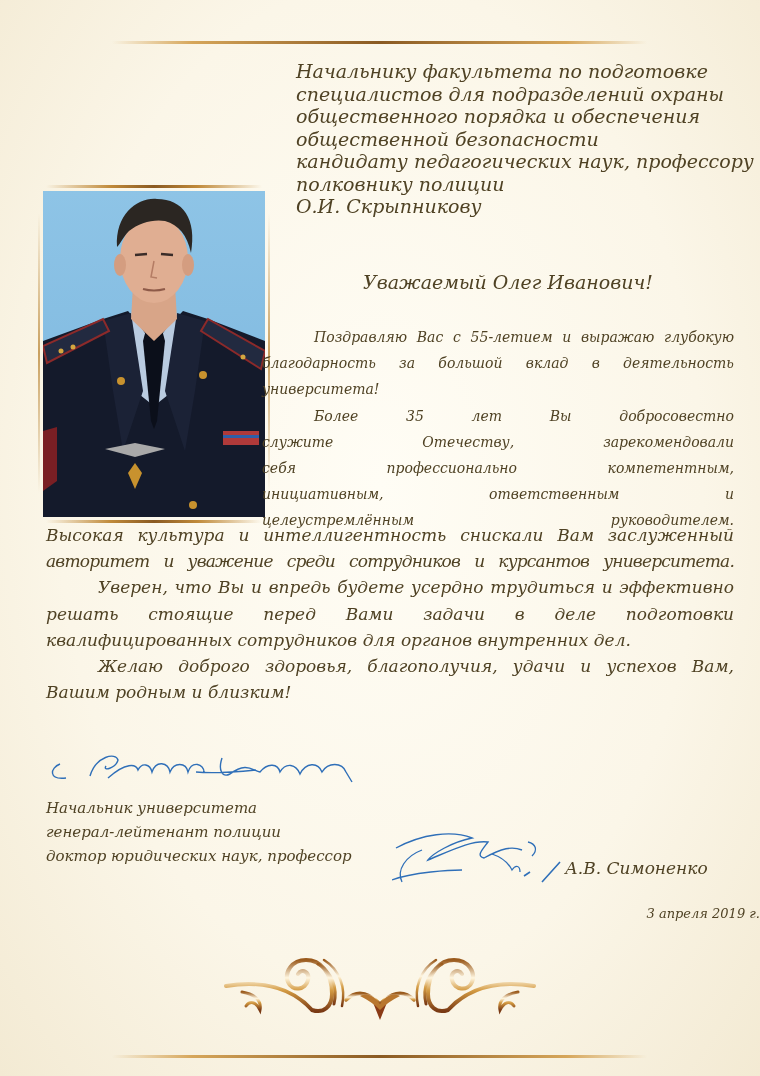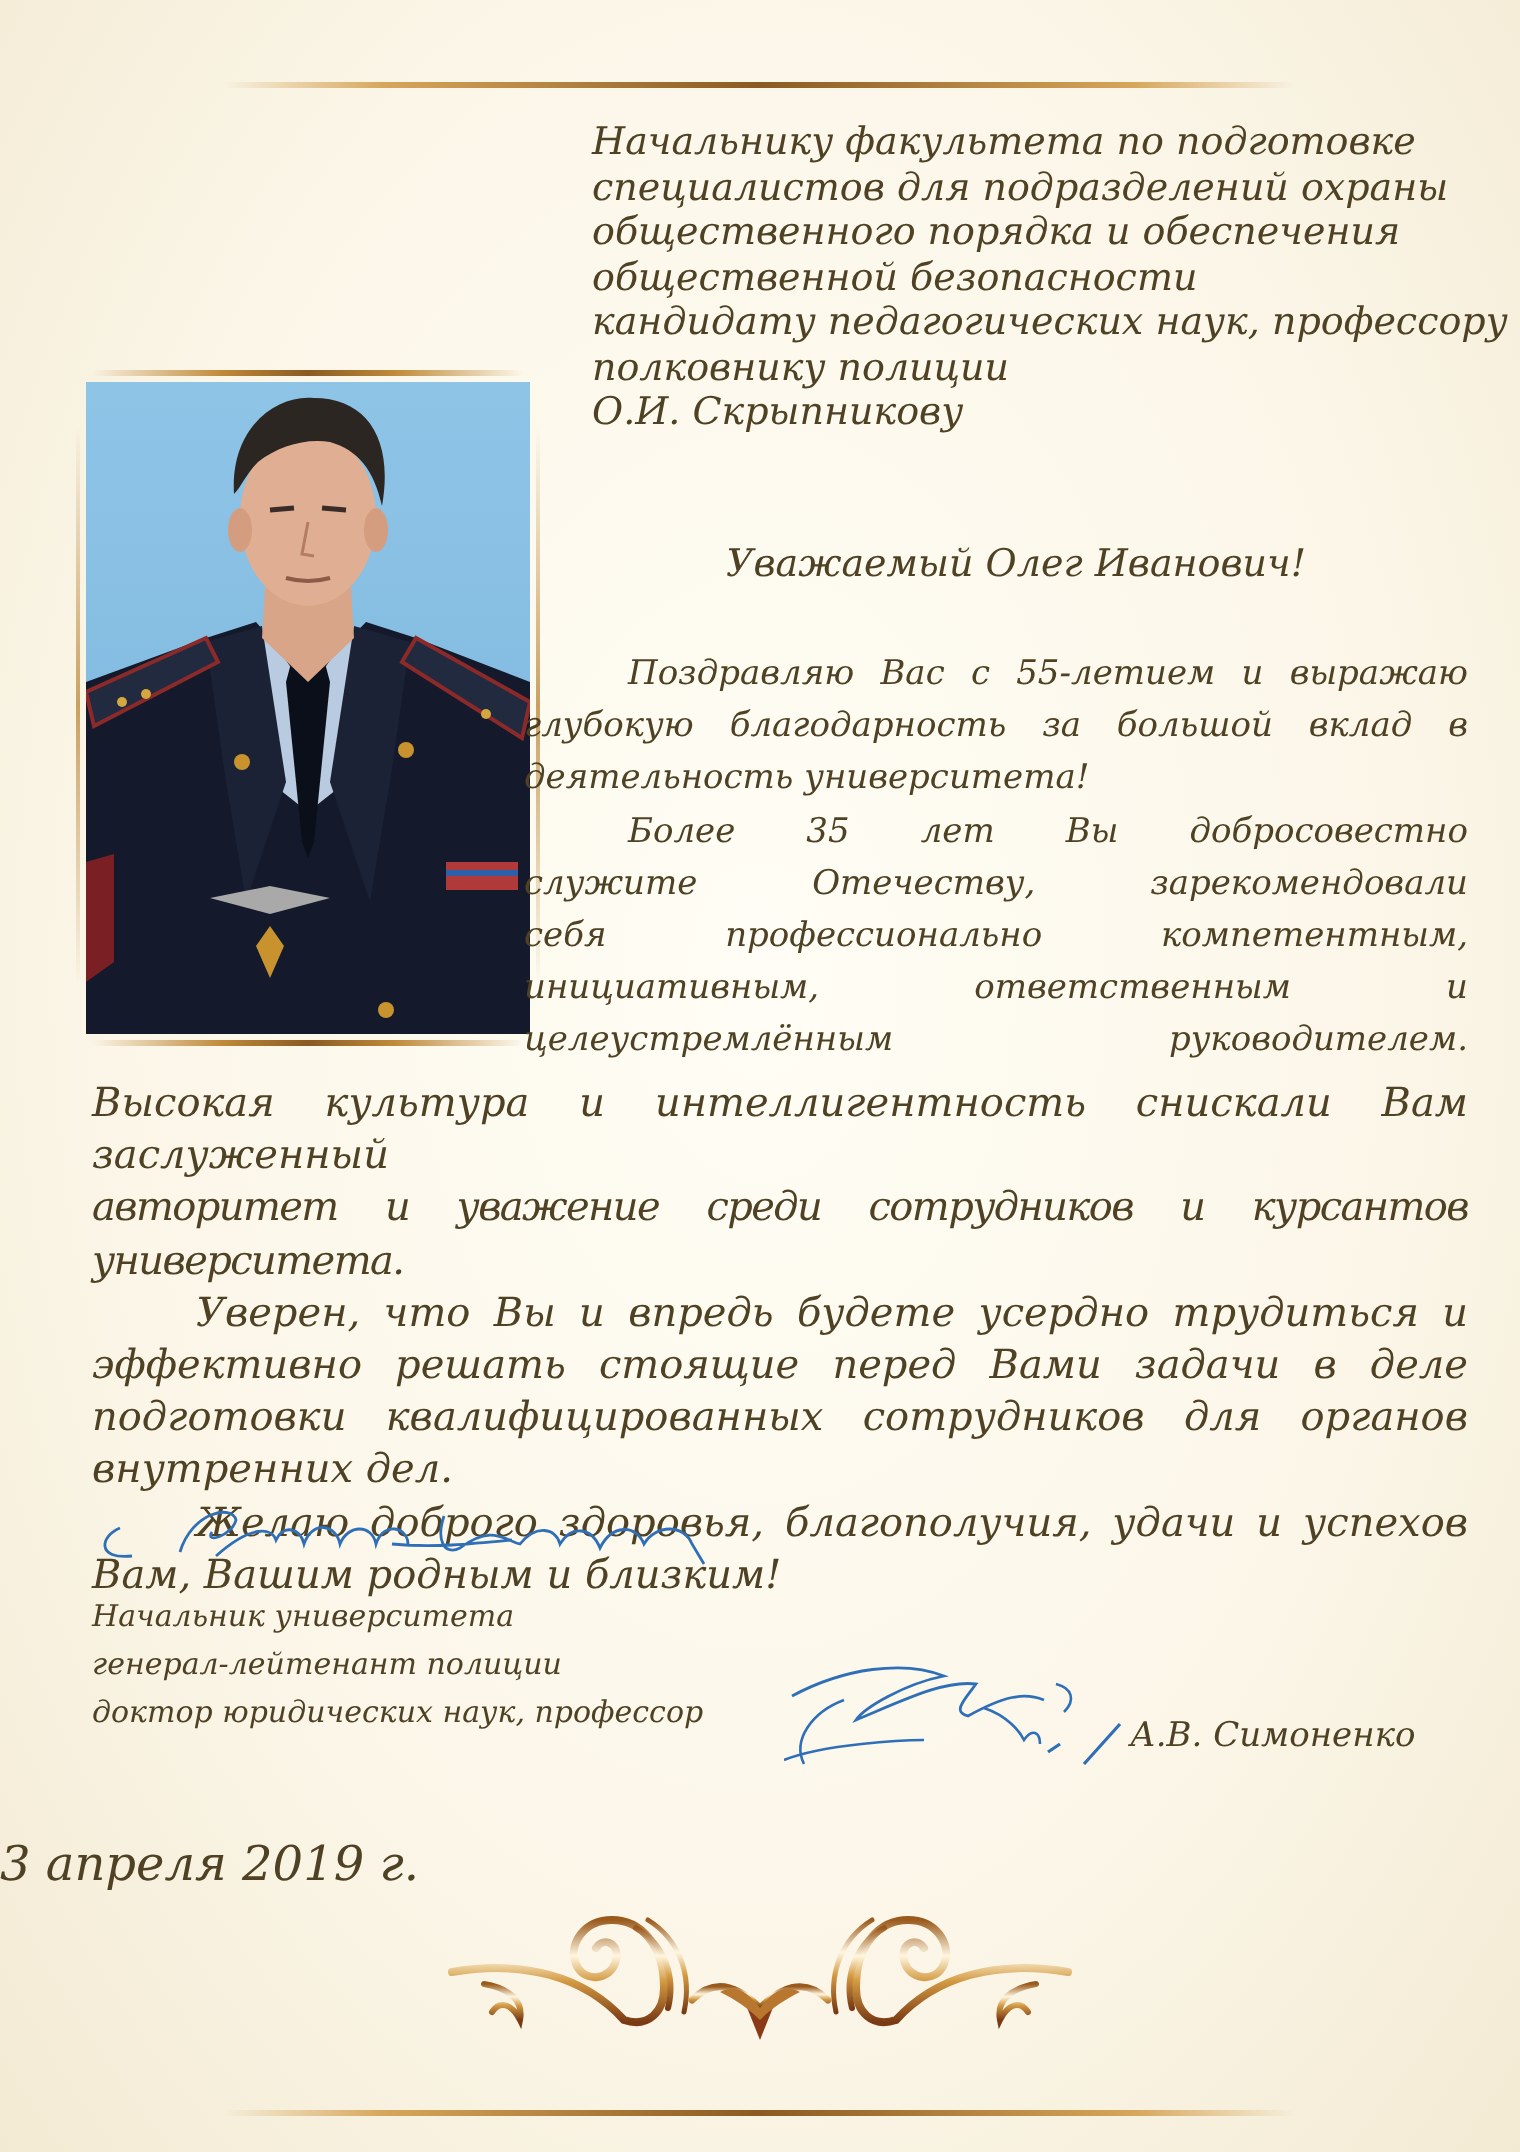--- a/index.html
+++ b/index.html
@@ -49,7 +49,7 @@
 
   .body-right {
     position:absolute; left:262px; top:324px; width:472px;
-    font-style:italic; font-size:17px; line-height:26.2px; text-align:justify;
+    font-style:italic; font-size:14px; line-height:26.2px; text-align:justify;
   }
   .body-right p { margin:0; }
   .indent { text-indent:52px; }

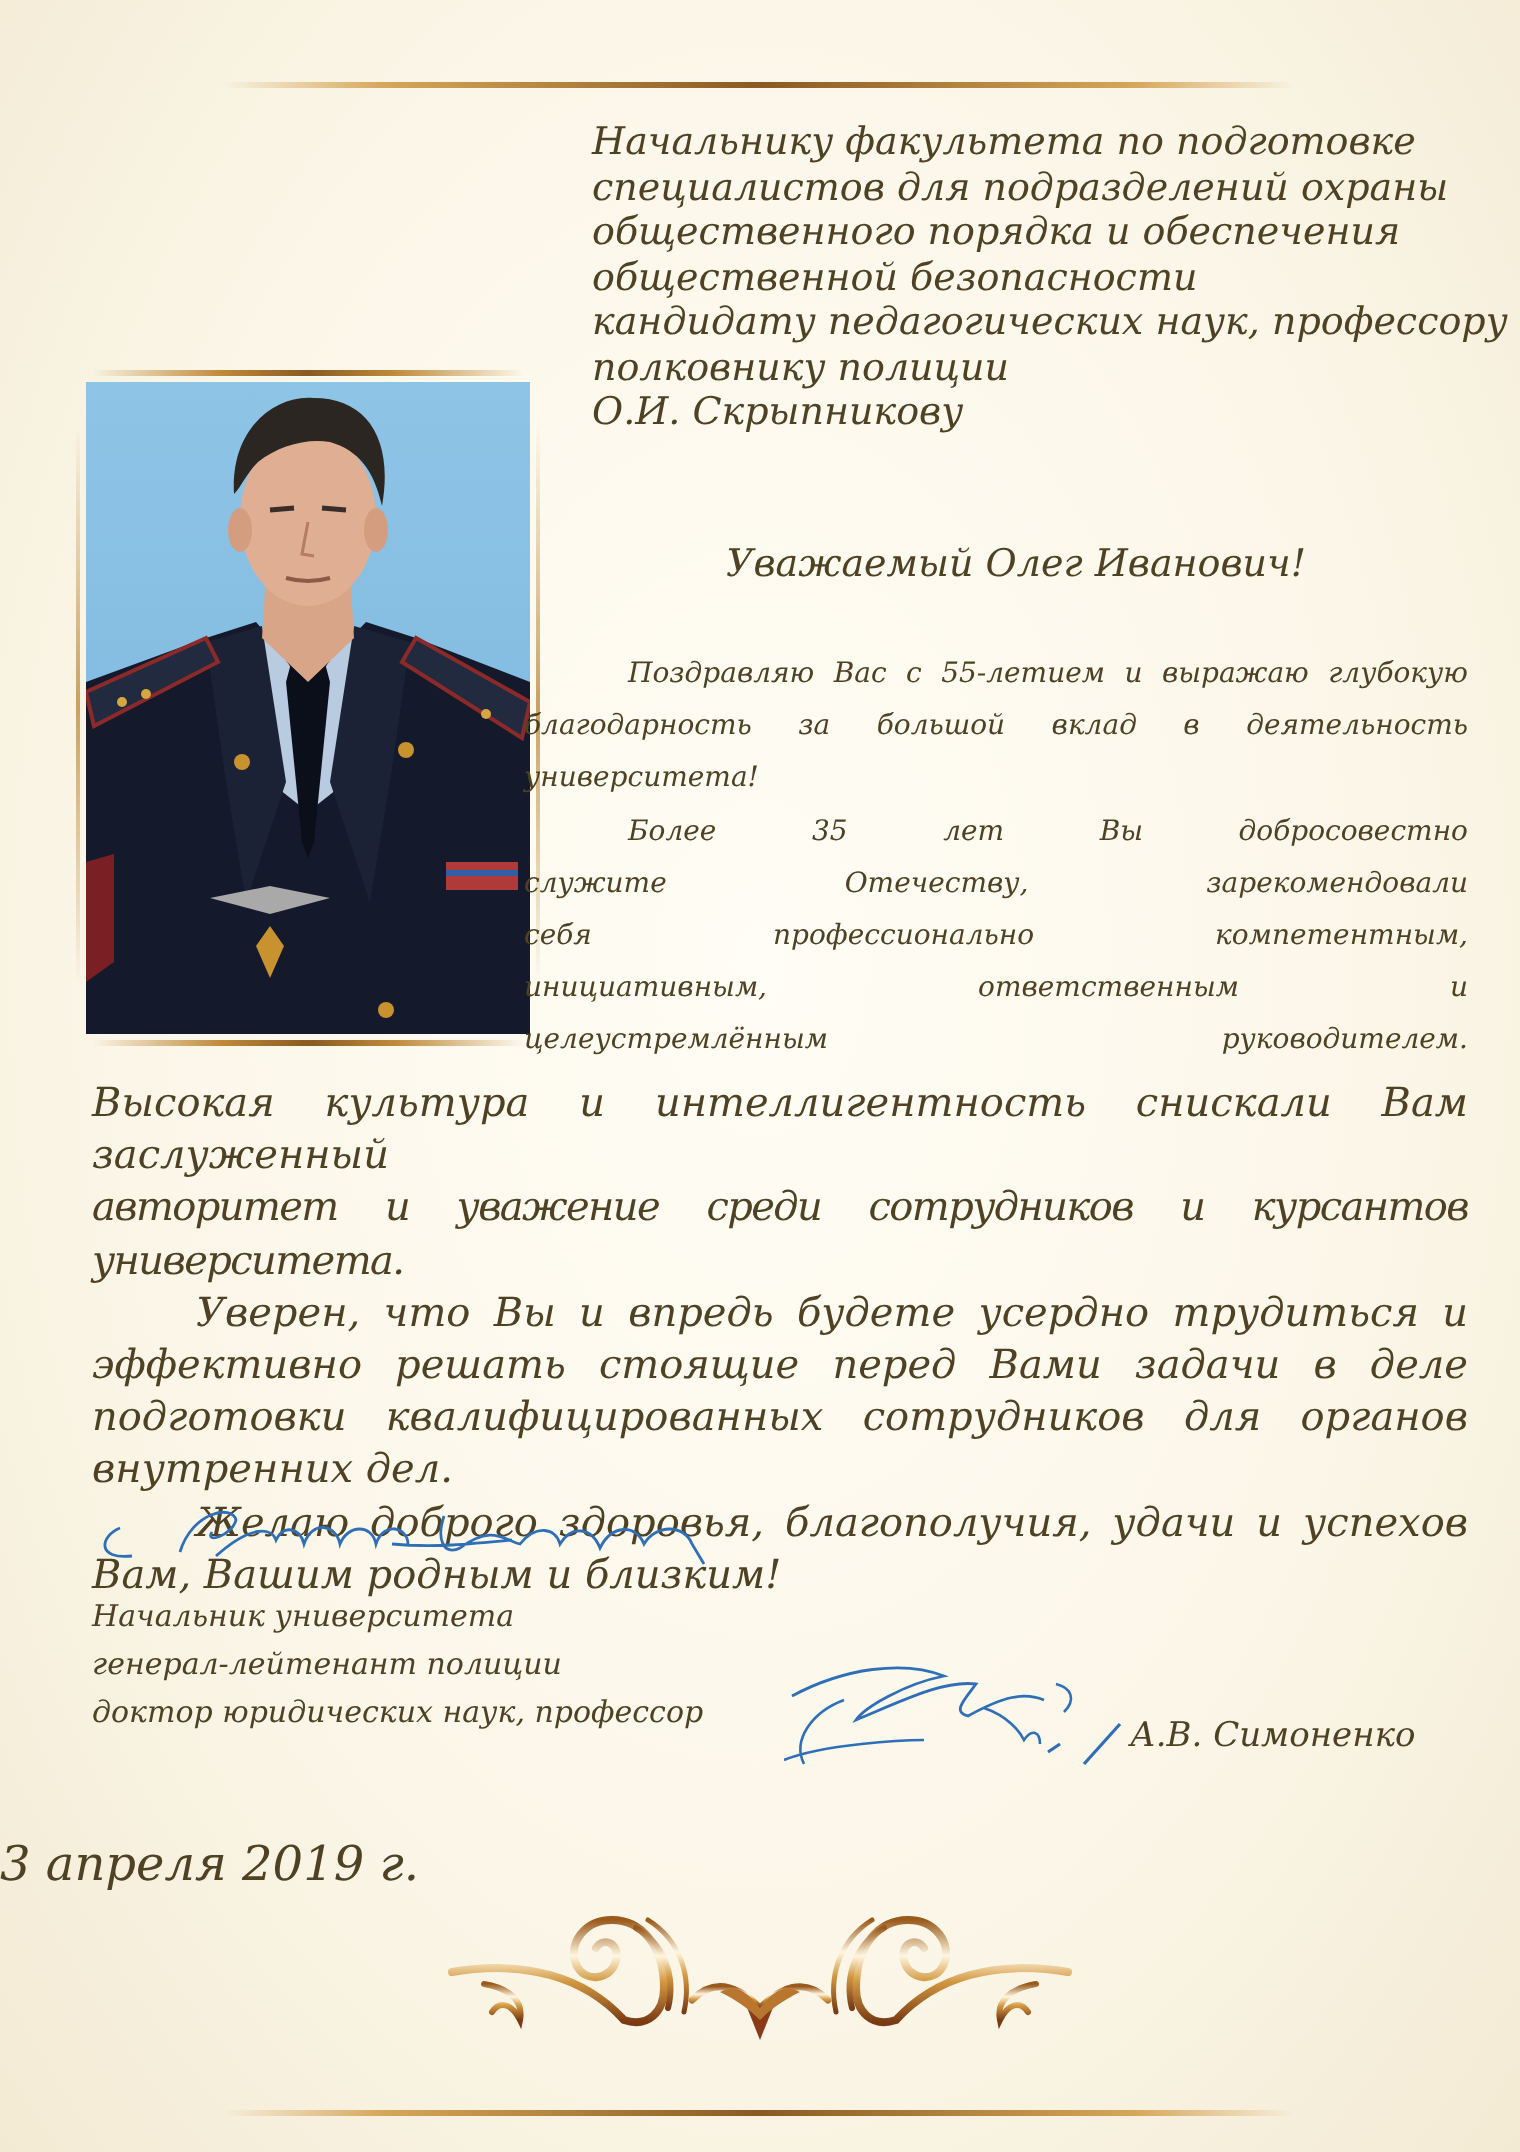--- a/index.html
+++ b/index.html
@@ -56,8 +56,8 @@
   .just-line { text-align-last: justify; }
 
   .body-full {
-    position:absolute; left:46px; top:538px; width:688px;
-    font-style:italic; font-size:20px; line-height:26.2px; text-align:justify;
+    position:absolute; left:46px; top:522px; width:688px;
+    font-style:italic; font-size:17px; line-height:26.2px; text-align:justify;
   }
   .body-full p { margin:0; }
   .tight { letter-spacing:-0.8px; word-spacing:-3px; }

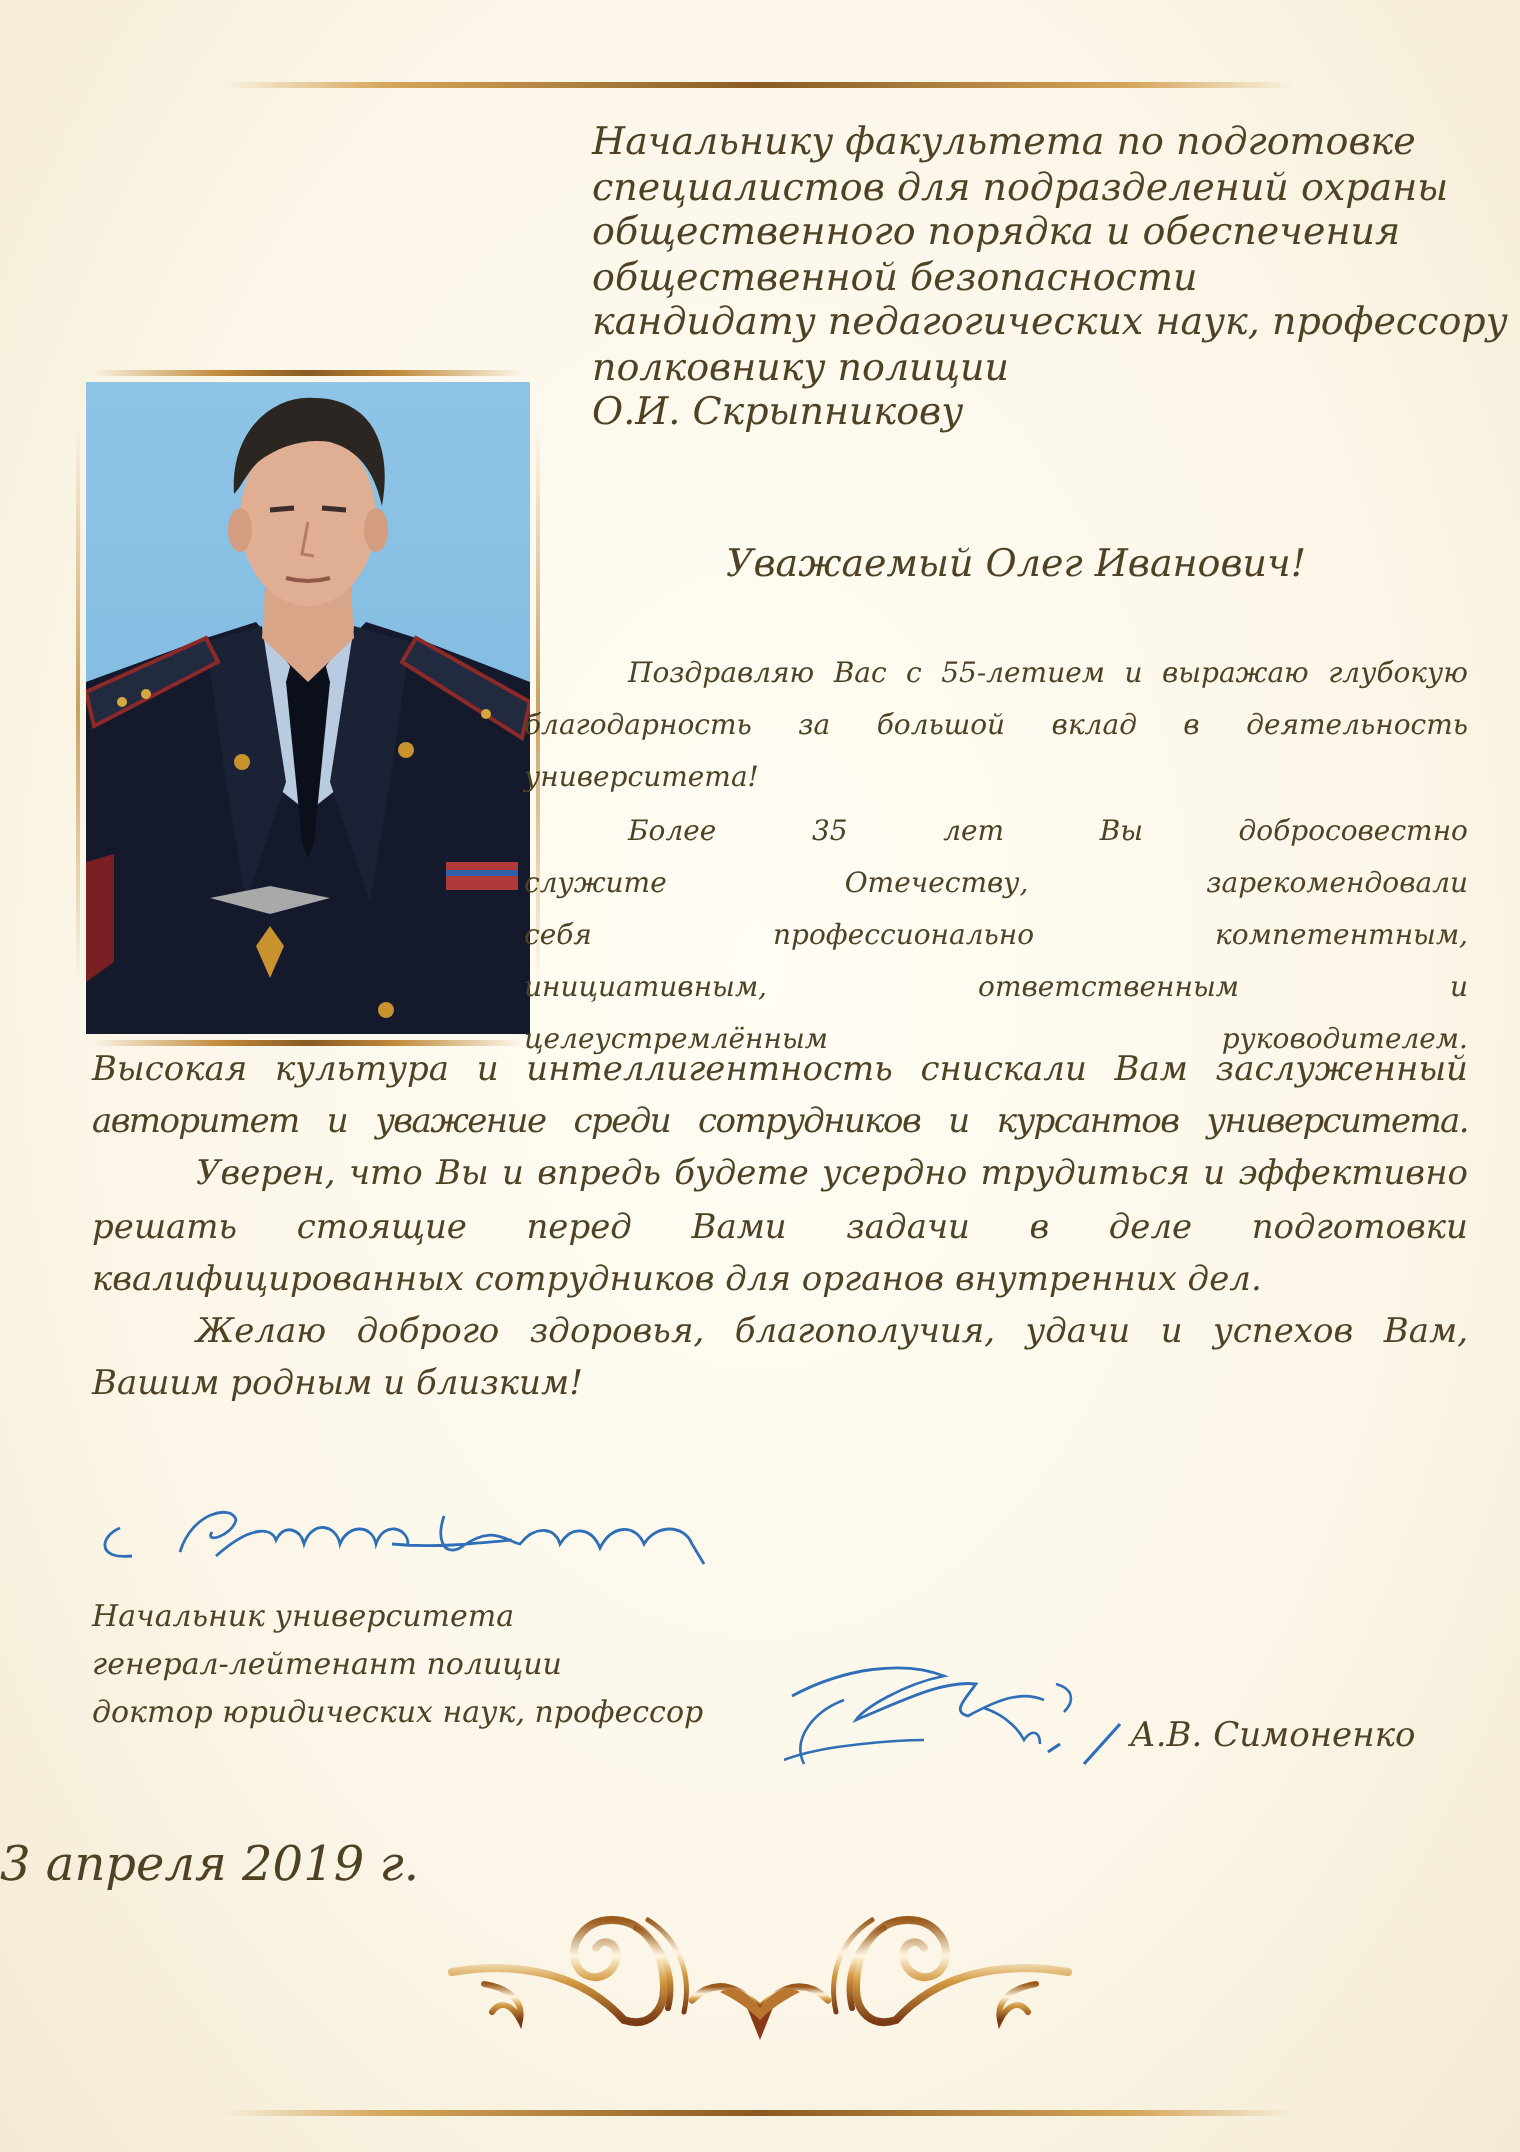--- a/index.html
+++ b/index.html
@@ -77,8 +77,8 @@
   }
 
   .date {
-    position:absolute; left:0; width:760px; top:906px; text-align:left;
-    font-style:italic; font-size:24px;margin-top:12px;
+    position:absolute; left:0; width:760px; top:906px; text-align:right;
+    font-style:italic; font-size:13px;
   }
   .ornament { position:absolute; left:222px; top:948px; width:316px; height:74px; }
 </style>

